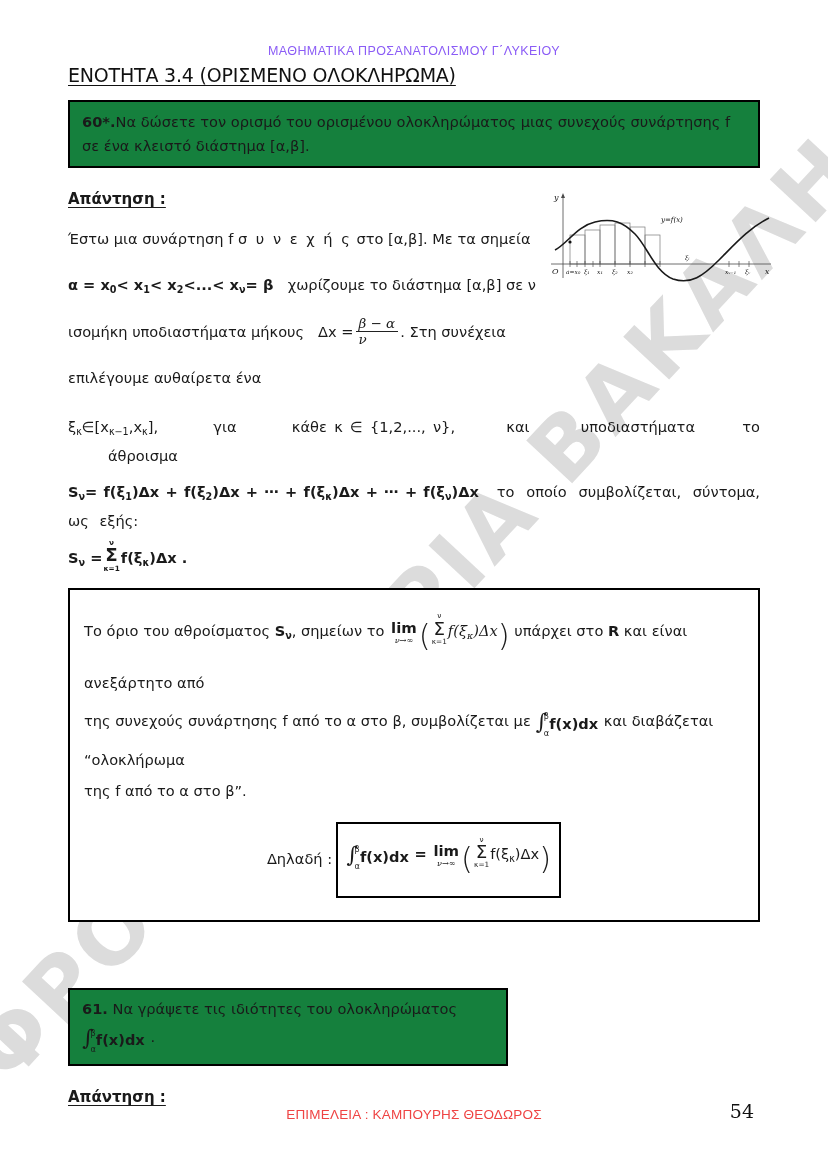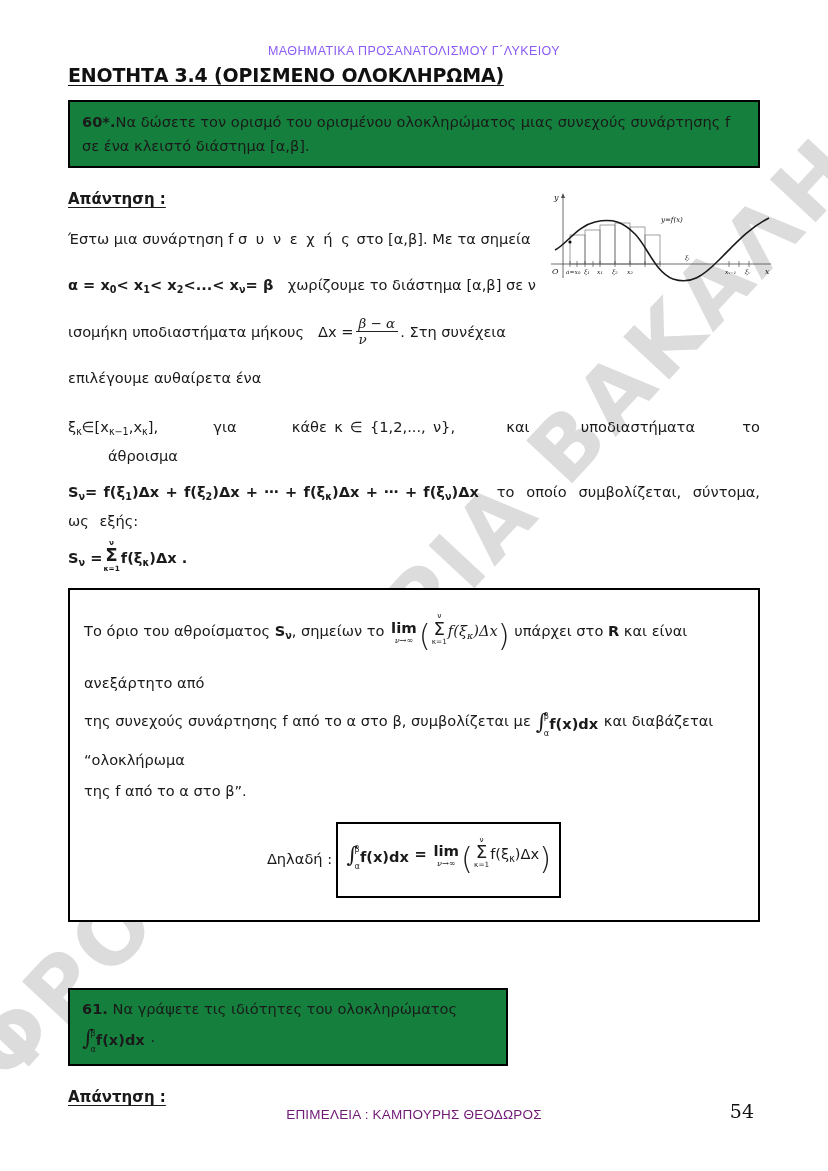--- a/index.html
+++ b/index.html
@@ -50,7 +50,7 @@
   .doc-title{
     margin:6px 0 0 68px;
     font-size:19px;
-    font-weight:bold;
+    font-weight:normal;
     letter-spacing:-.2px;
     text-decoration:underline;
     text-underline-offset:3px;

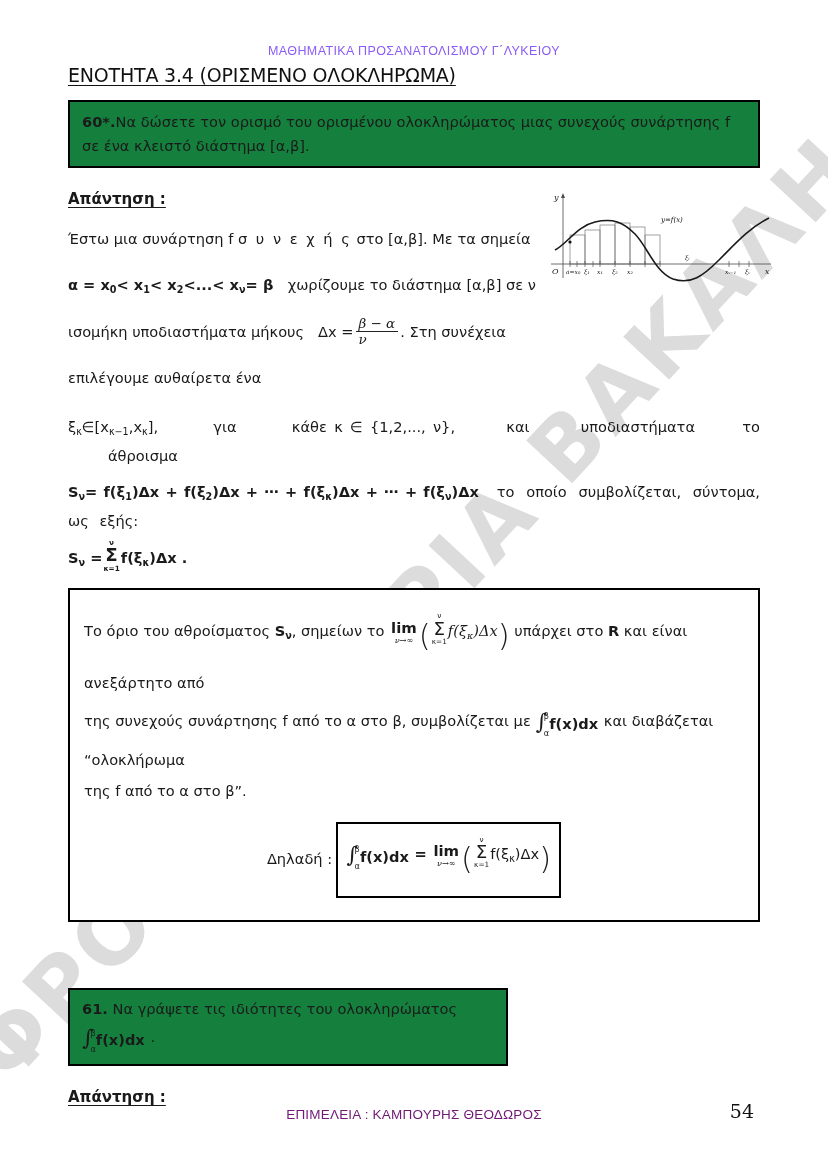--- a/index.html
+++ b/index.html
@@ -170,7 +170,7 @@
     text-align:center;
   }
   .footer-credit{
-    color:#701a75;
+    color:#ef4444;
     font-size:13.5px;
     font-family:"Liberation Sans",sans-serif;
     letter-spacing:.2px;

